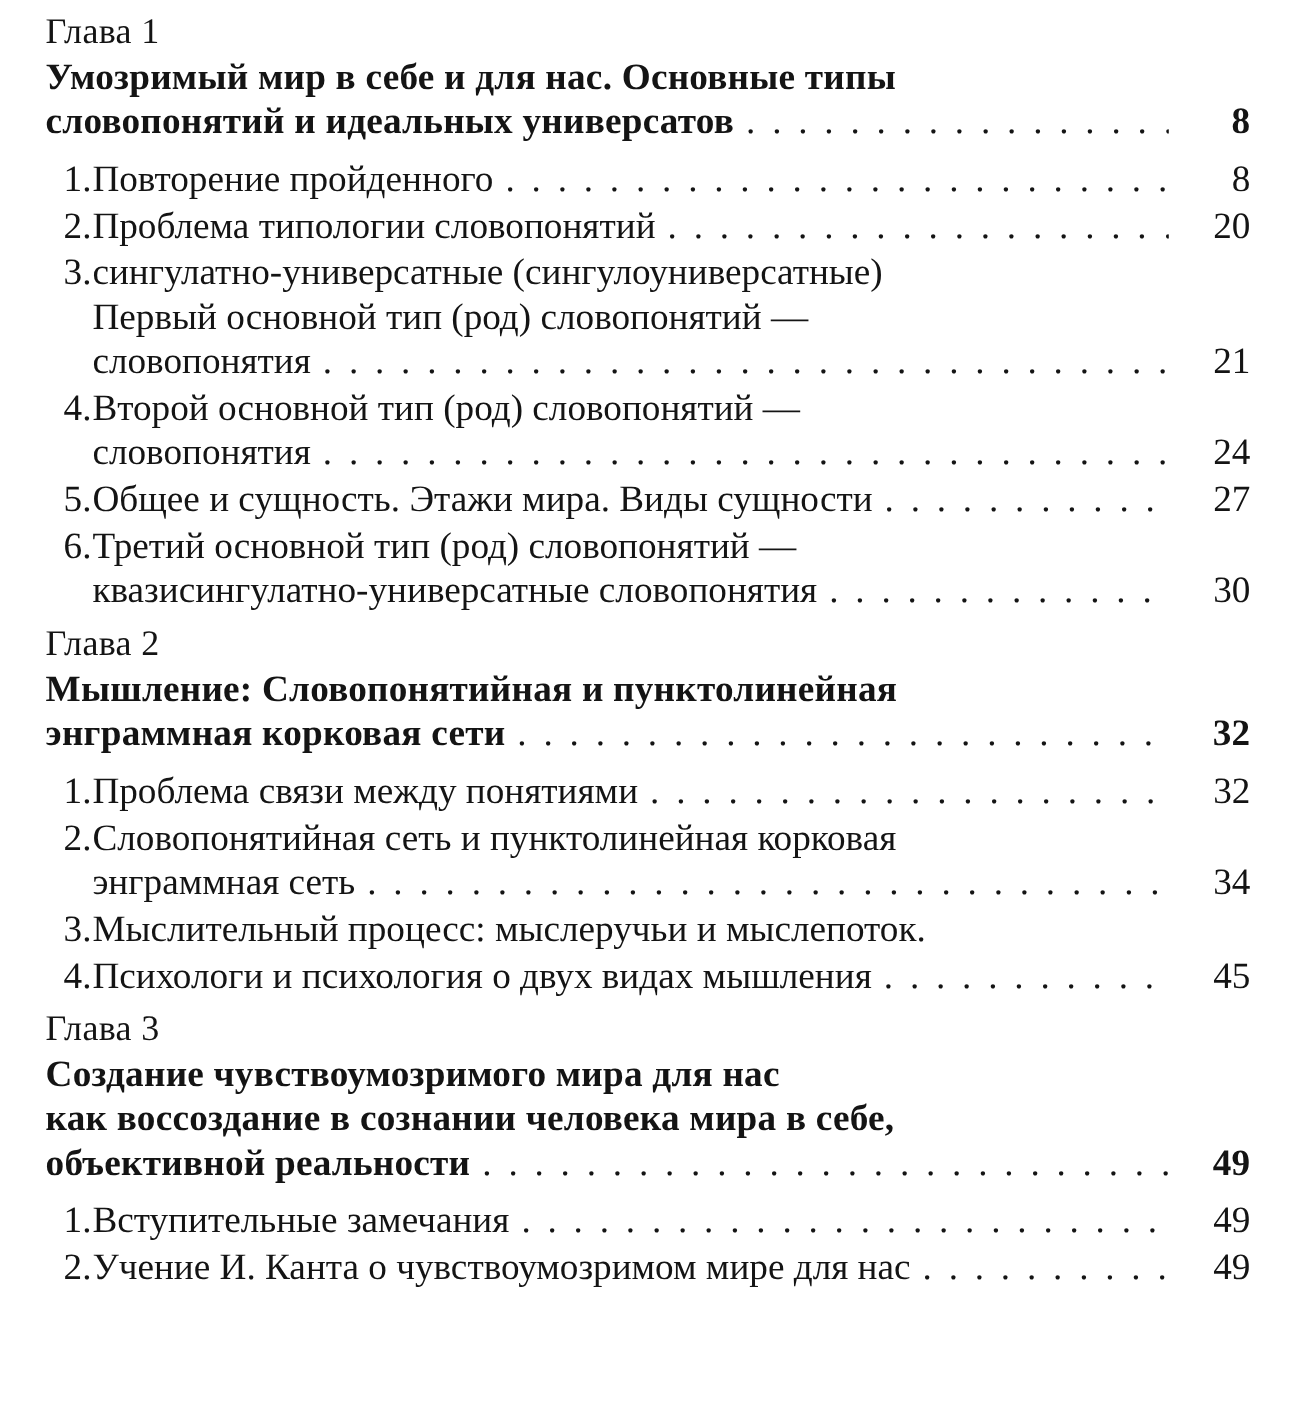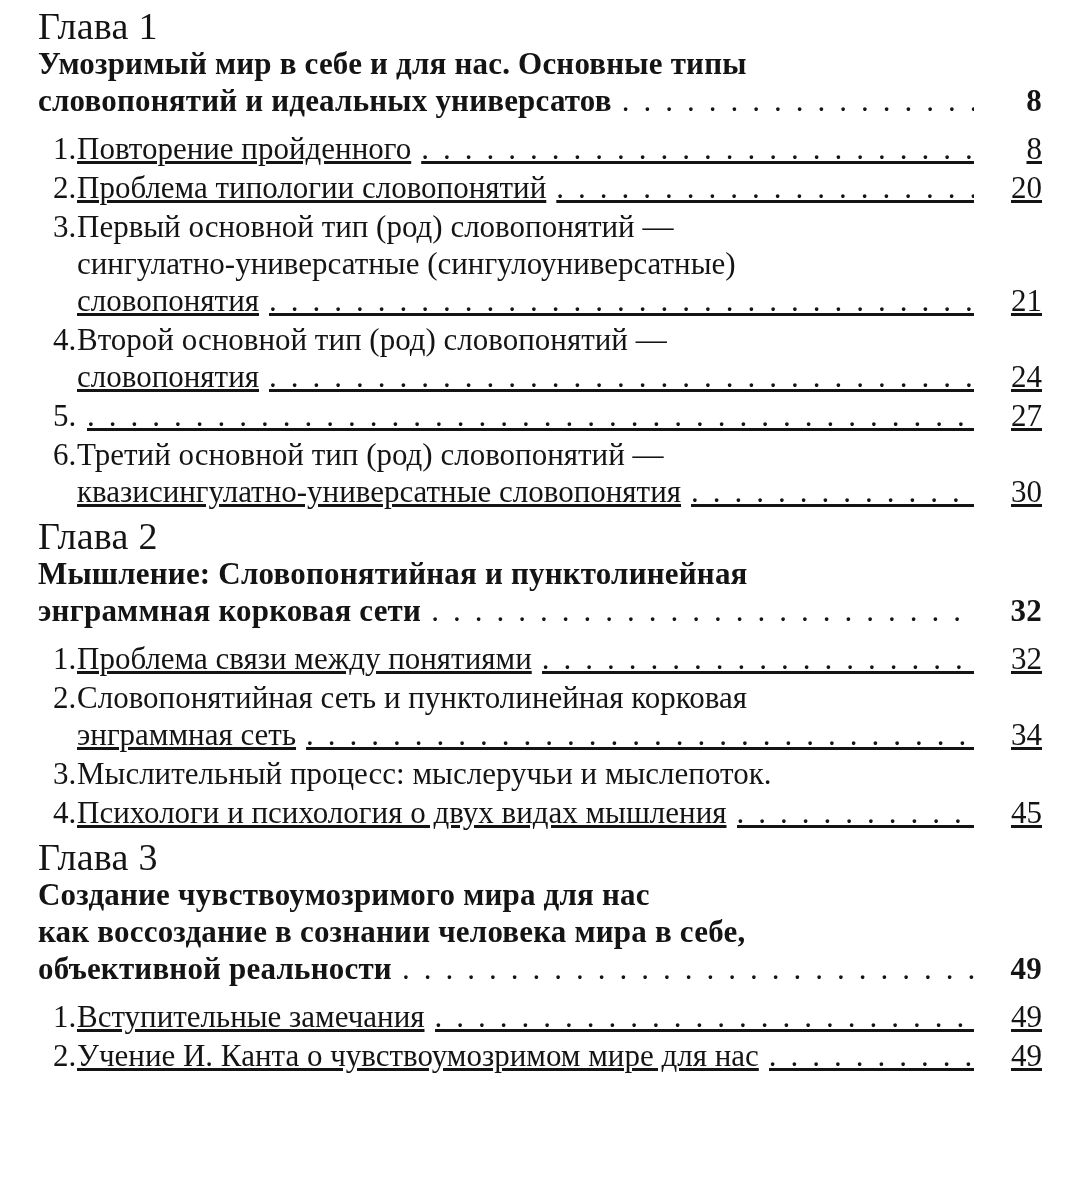--- a/index.html
+++ b/index.html
@@ -24,7 +24,7 @@
   .chapter + .chapter { margin-top: 8px; }
 
   .chapter-label {
-    font-size: 38px;
+    font-size: 30px;
     line-height: 37px;
     letter-spacing: 0.3px;
   }

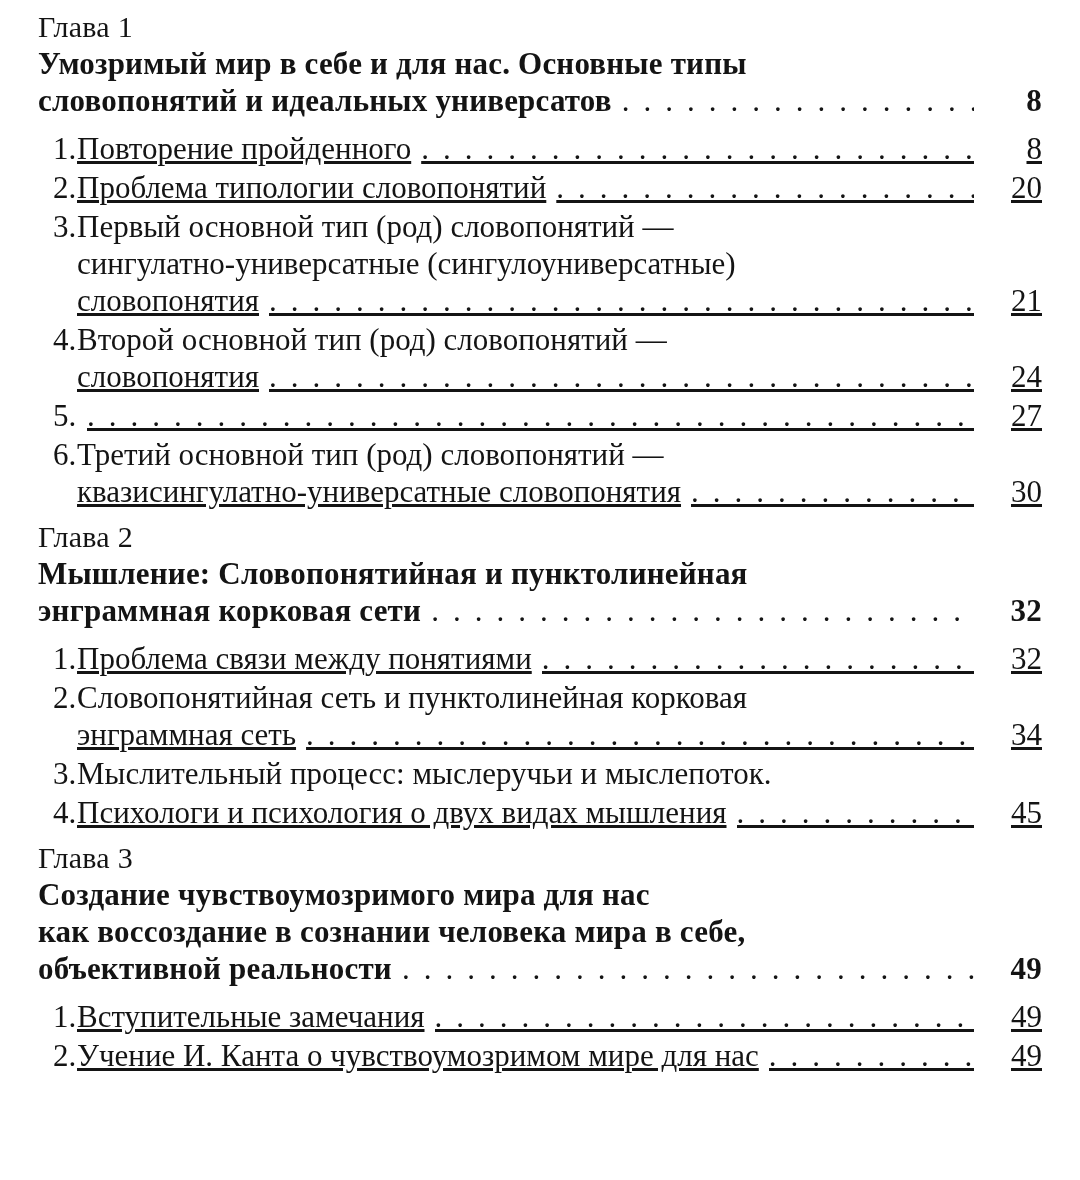--- a/index.html
+++ b/index.html
@@ -54,7 +54,7 @@
   }
   .entry .content { flex: 1; min-width: 0; }
   .line { line-height: 37px; }
-  .line.last { display: flex; align-items: flex-start; text-decoration: underline; }
+  .line.last { display: flex; align-items: flex-start; }
   .line .text { white-space: nowrap; }
 
   .leader {

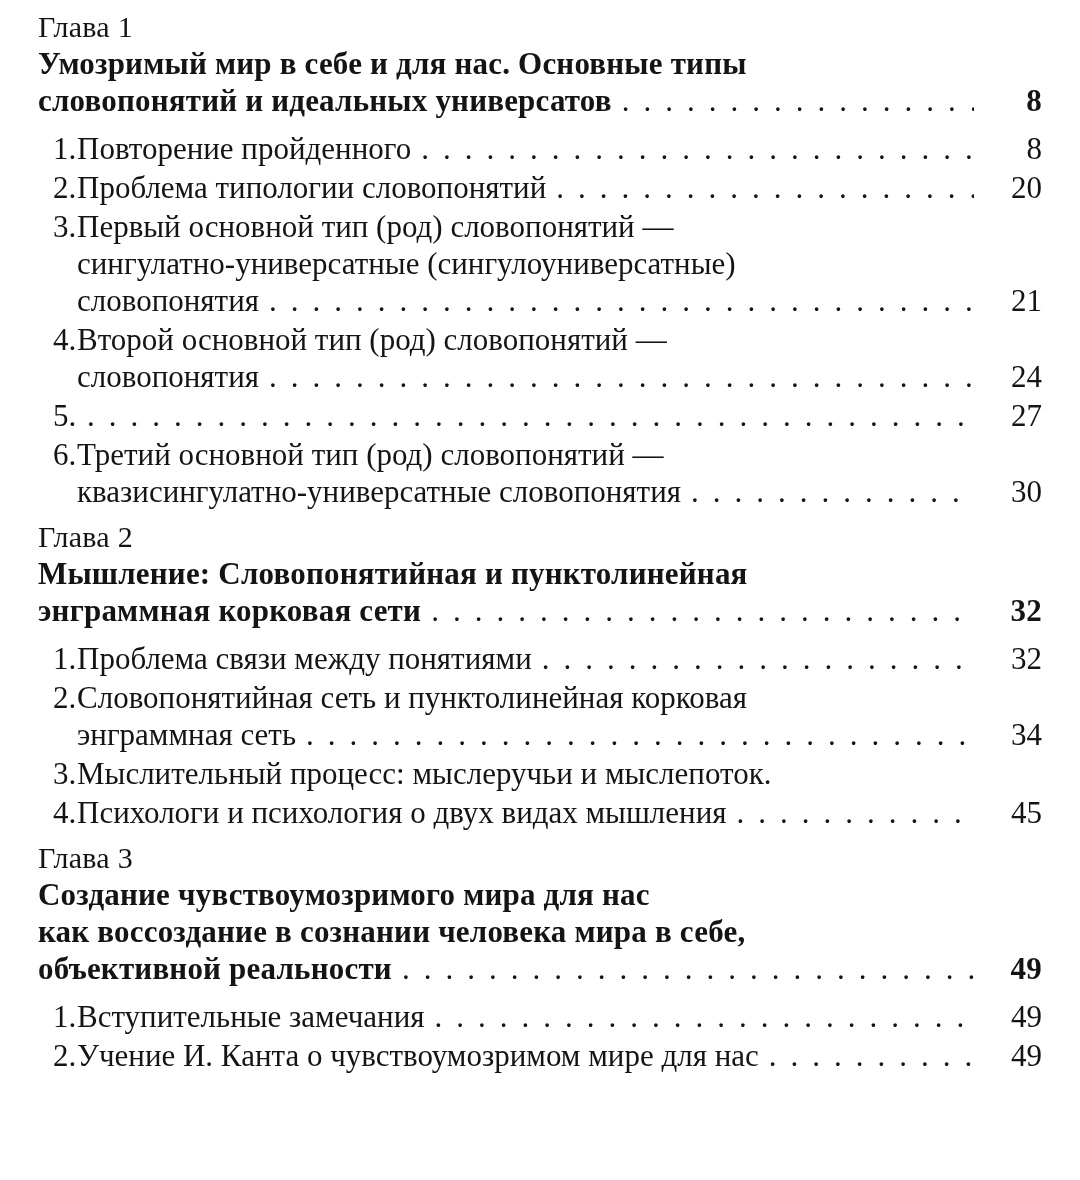--- a/index.html
+++ b/index.html
@@ -118,8 +118,8 @@
           <div class="entry">
             <span class="num">3.</span>
             <div class="content">
+              <div class="line"><span class="text">сингулатно-универсатные (сингулоуниверсатные)</span></div>
               <div class="line"><span class="text">Первый основной тип (род) словопонятий —</span></div>
-              <div class="line"><span class="text">сингулатно-универсатные (сингулоуниверсатные)</span></div>
               <div class="line last">
                 <span class="text">словопонятия</span>
                 <span class="leader"></span>

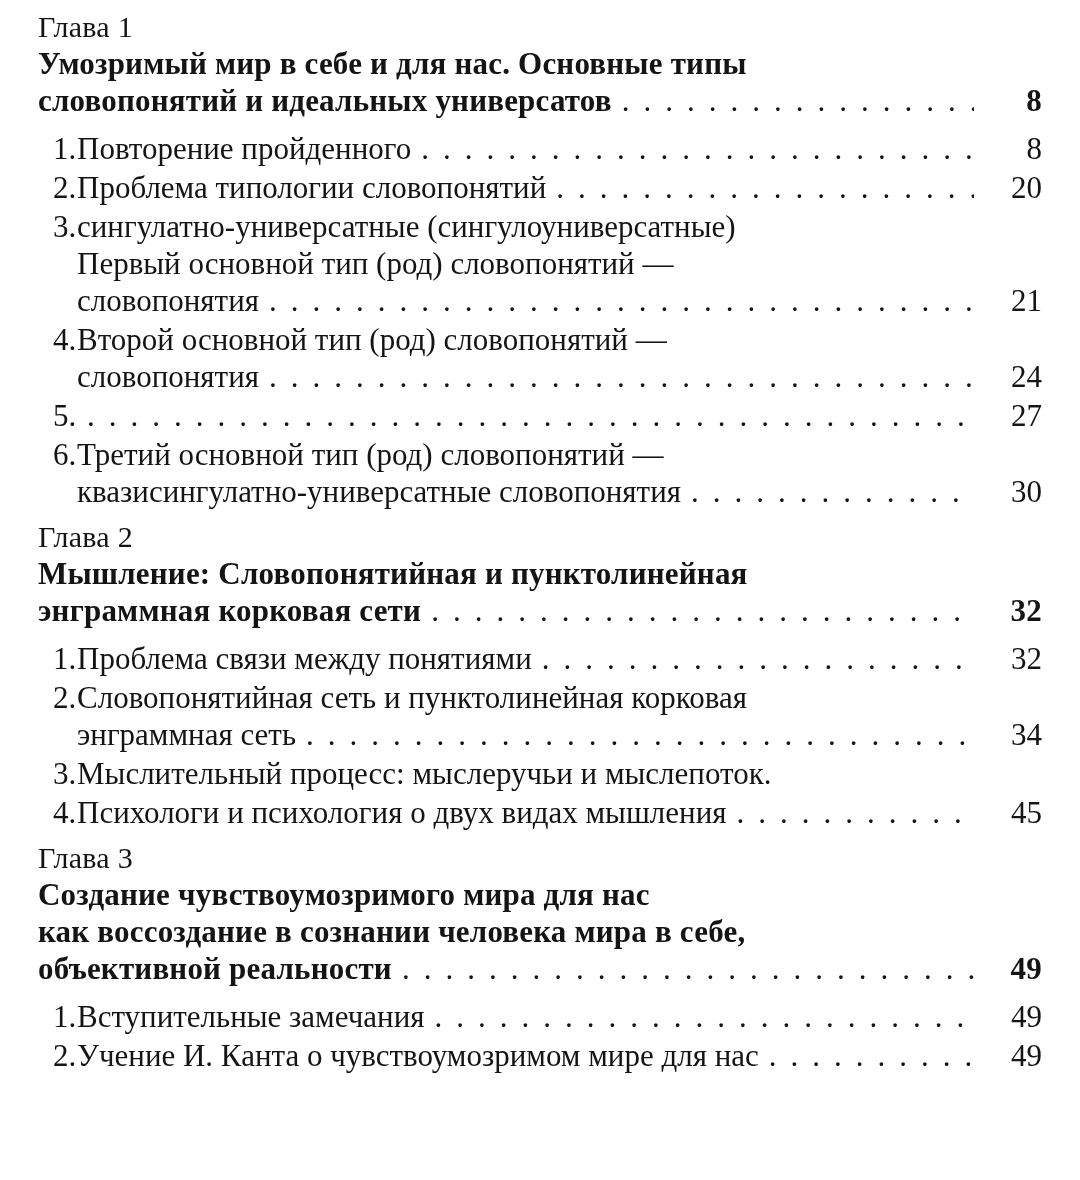--- a/index.html
+++ b/index.html
@@ -142,6 +142,7 @@
             <span class="num">5.</span>
             <div class="content">
               <div class="line last">
+                <span class="text">Общее и сущность. Этажи мира. Виды сущности</span>
                 <span class="leader"></span>
                 <span class="page-num">27</span>
               </div>

